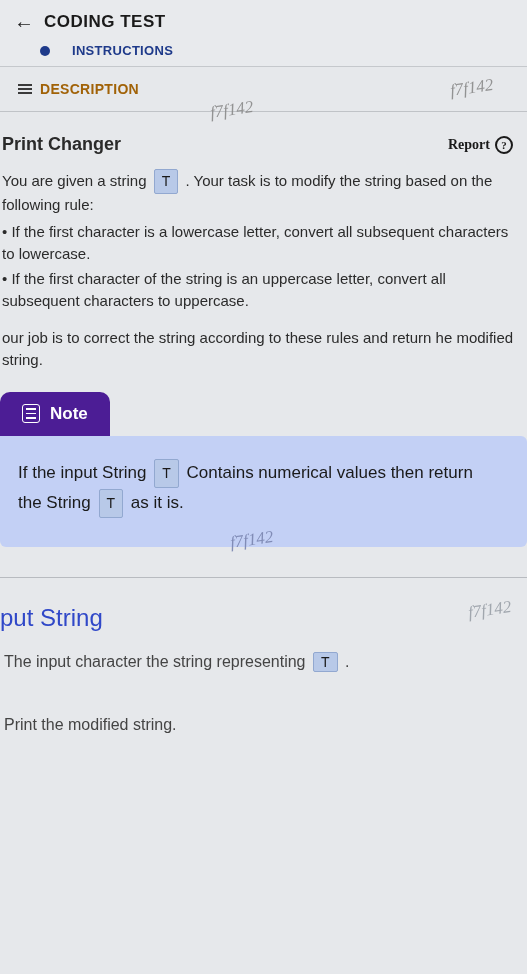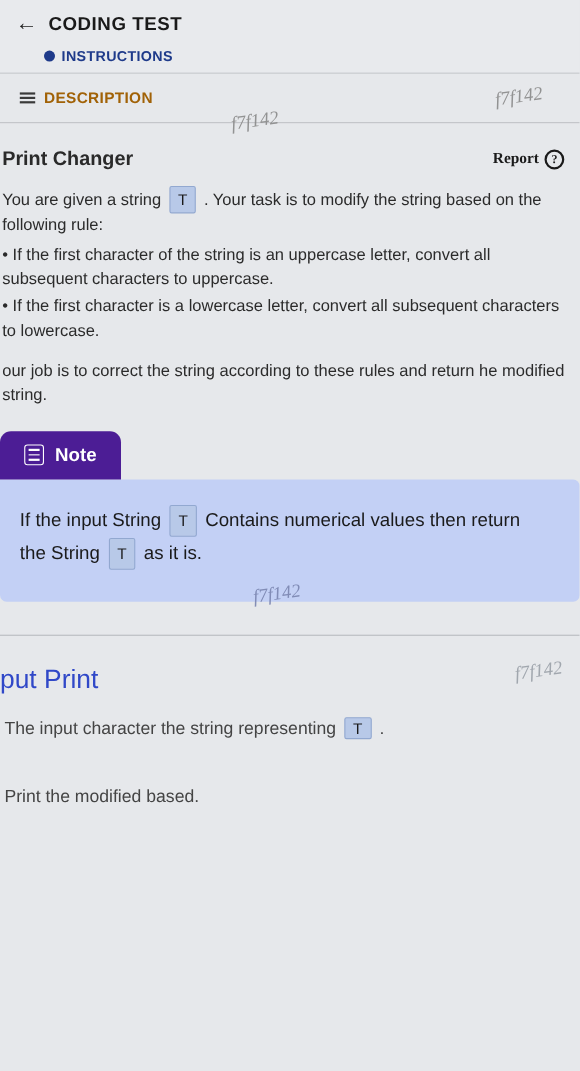--- a/index.html
+++ b/index.html
@@ -48,7 +48,7 @@
     .instructions-row {
       display: flex;
       align-items: center;
-      gap: 6px;
+      gap: 22px;
       padding: 4px 0 8px 26px;
     }
     

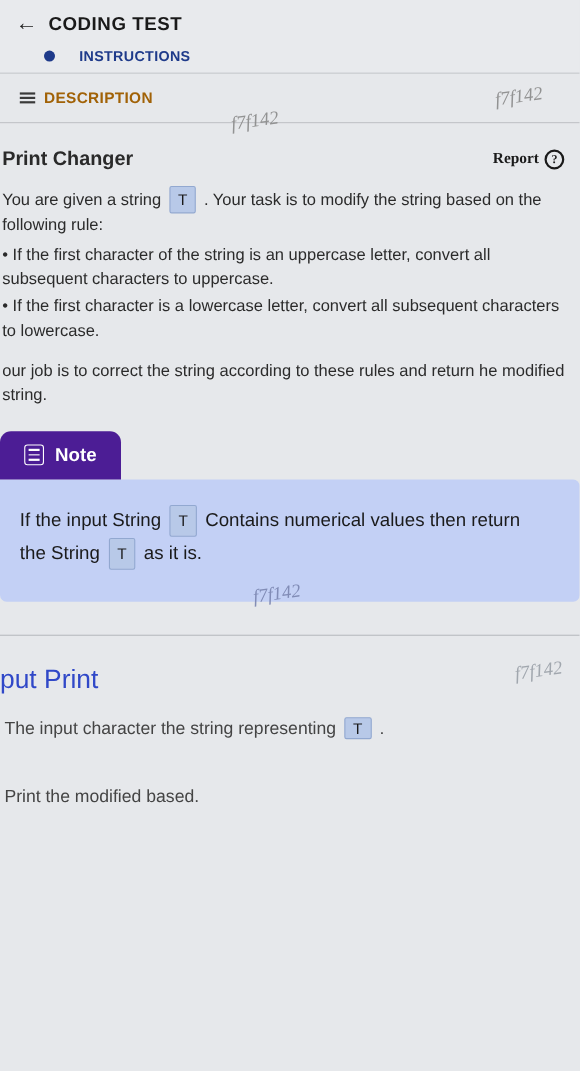--- a/index.html
+++ b/index.html
@@ -290,8 +290,8 @@
       <span>You are given a string </span><span class="inline-code">T</span><span> . Your task is to modify the string based on the following rule:</span>
     </p>
     <div class="rule-list">
+      <div class="rule-bullet">• <span>If the first character is a lowercase letter, convert all subsequent characters to lowercase.</span></div>
       <div class="rule-bullet">• <span>If the first character of the string is an uppercase letter, convert all subsequent characters to uppercase.</span></div>
-      <div class="rule-bullet">• <span>If the first character is a lowercase letter, convert all subsequent characters to lowercase.</span></div>
     </div>
     <p class="summary-para">our job is to correct the string according to these rules and return he modified string.</p>
   </div>

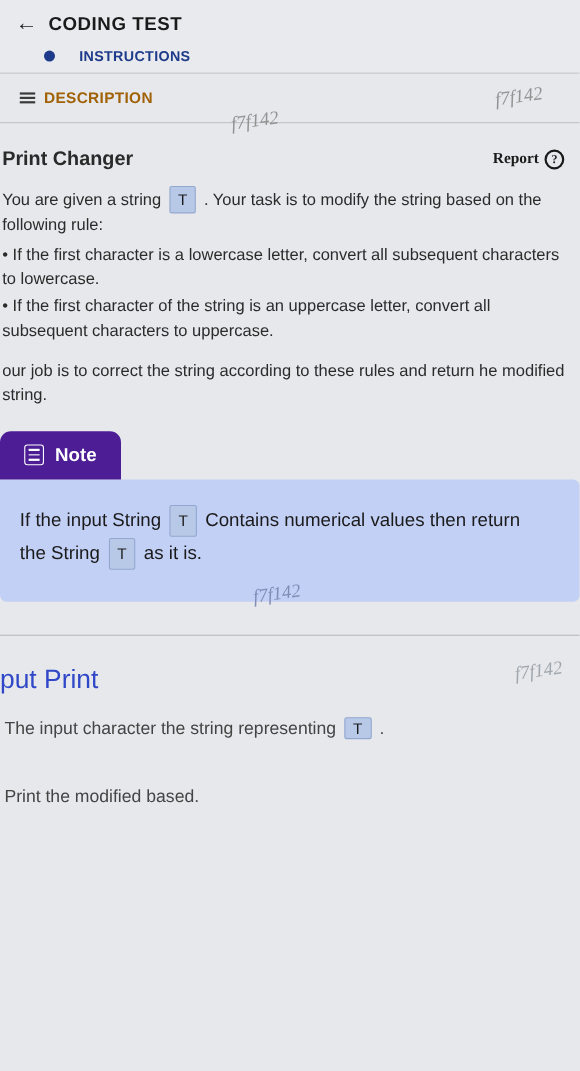--- a/index.html
+++ b/index.html
@@ -313,7 +313,7 @@
   <hr class="section-divider">
 
   <div>
-    <div class="format-title">put Print</div>
+    <div class="format-title">put String</div>
     <div class="format-text">
       <span>The input character the string representing </span><span class="inline-code">T</span><span> .</span>
     </div>

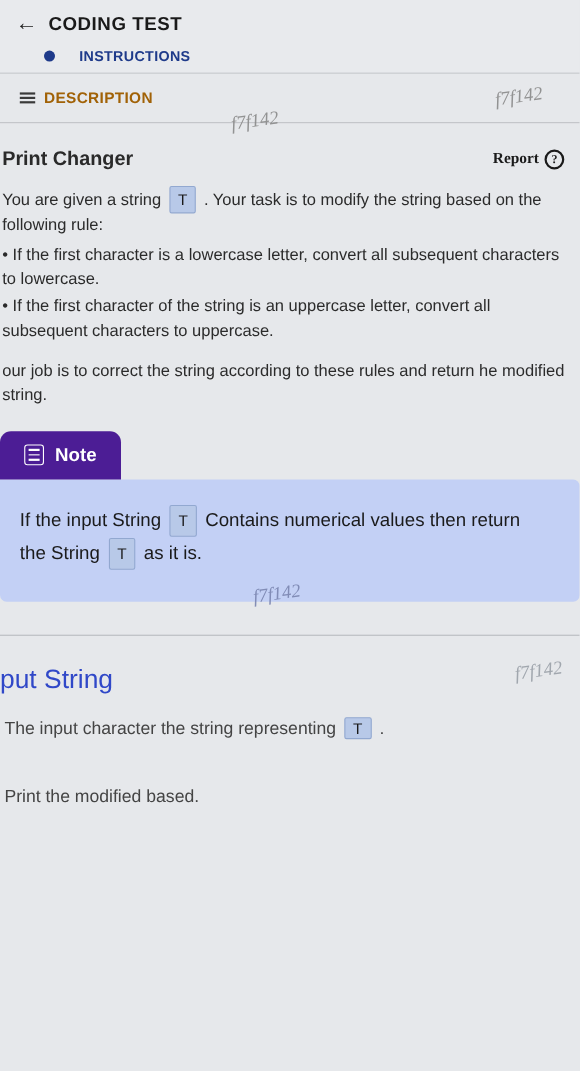--- a/index.html
+++ b/index.html
@@ -320,7 +320,7 @@
   </div>
 
   <div class="output-block">
-    <div class="format-text">Print the modified based.</div>
+    <div class="format-text">Print the modified string.</div>
   </div>
 
 </div>

